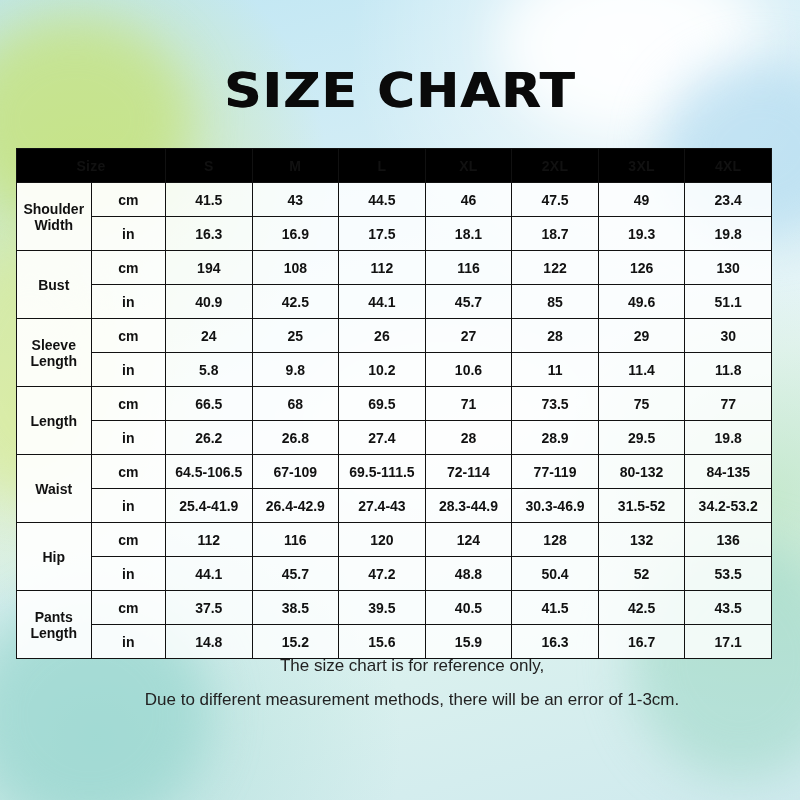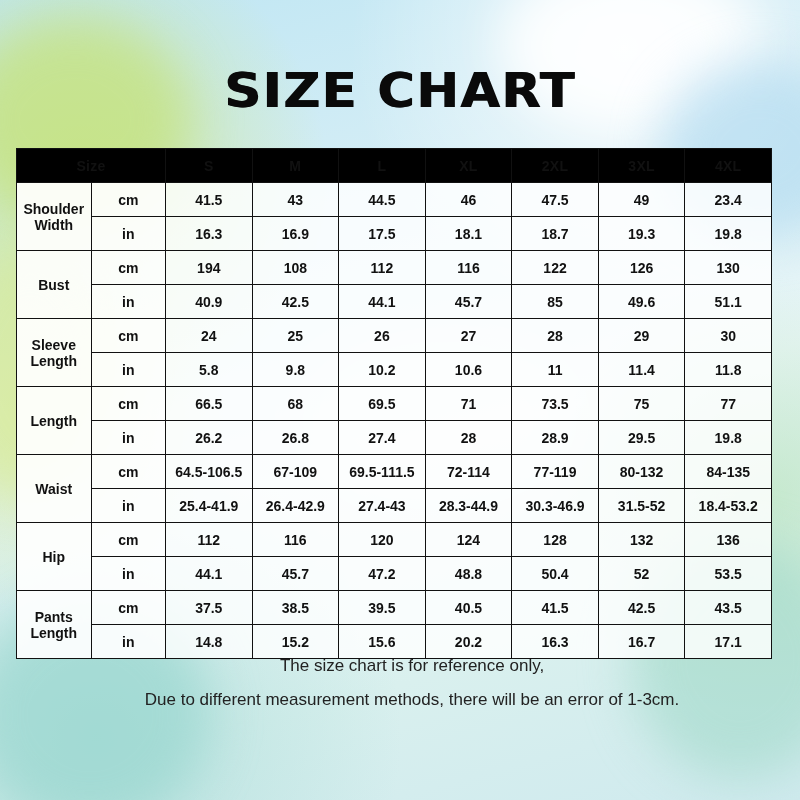--- a/index.html
+++ b/index.html
@@ -257,7 +257,7 @@
           <td class="val-in small">28.3-44.9</td>
           <td class="val-in small">30.3-46.9</td>
           <td class="val-in small">31.5-52</td>
-          <td class="val-in small">18.4-53.2</td>
+          <td class="val-in small">34.2-53.2</td>
         </tr>
 
         <tr>

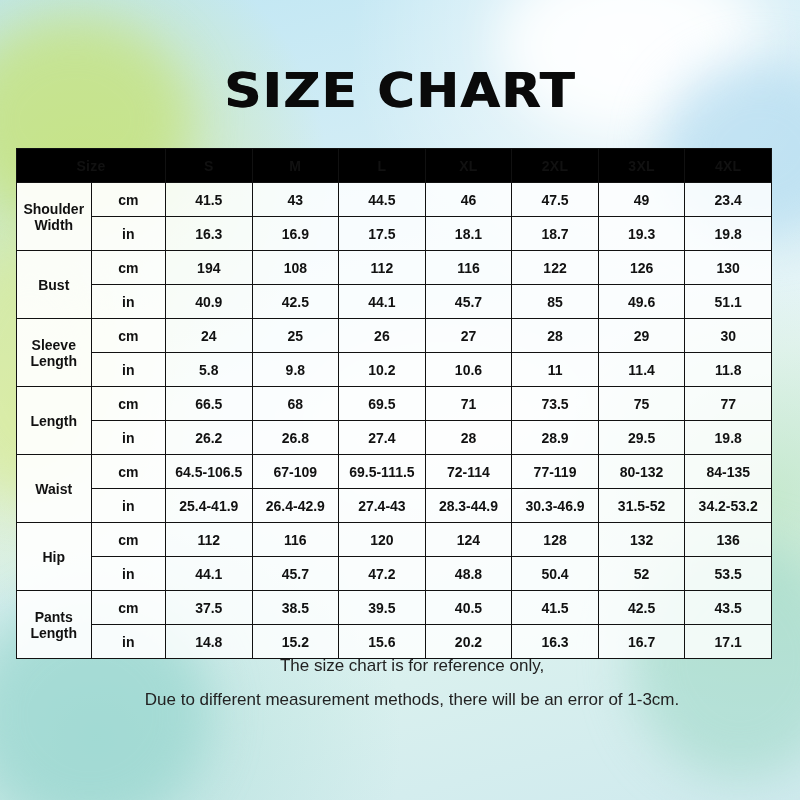--- a/index.html
+++ b/index.html
@@ -298,7 +298,7 @@
           <td class="val-in">14.8</td>
           <td class="val-in">15.2</td>
           <td class="val-in">15.6</td>
-          <td class="val-in">20.2</td>
+          <td class="val-in">15.9</td>
           <td class="val-in">16.3</td>
           <td class="val-in">16.7</td>
           <td class="val-in">17.1</td>

